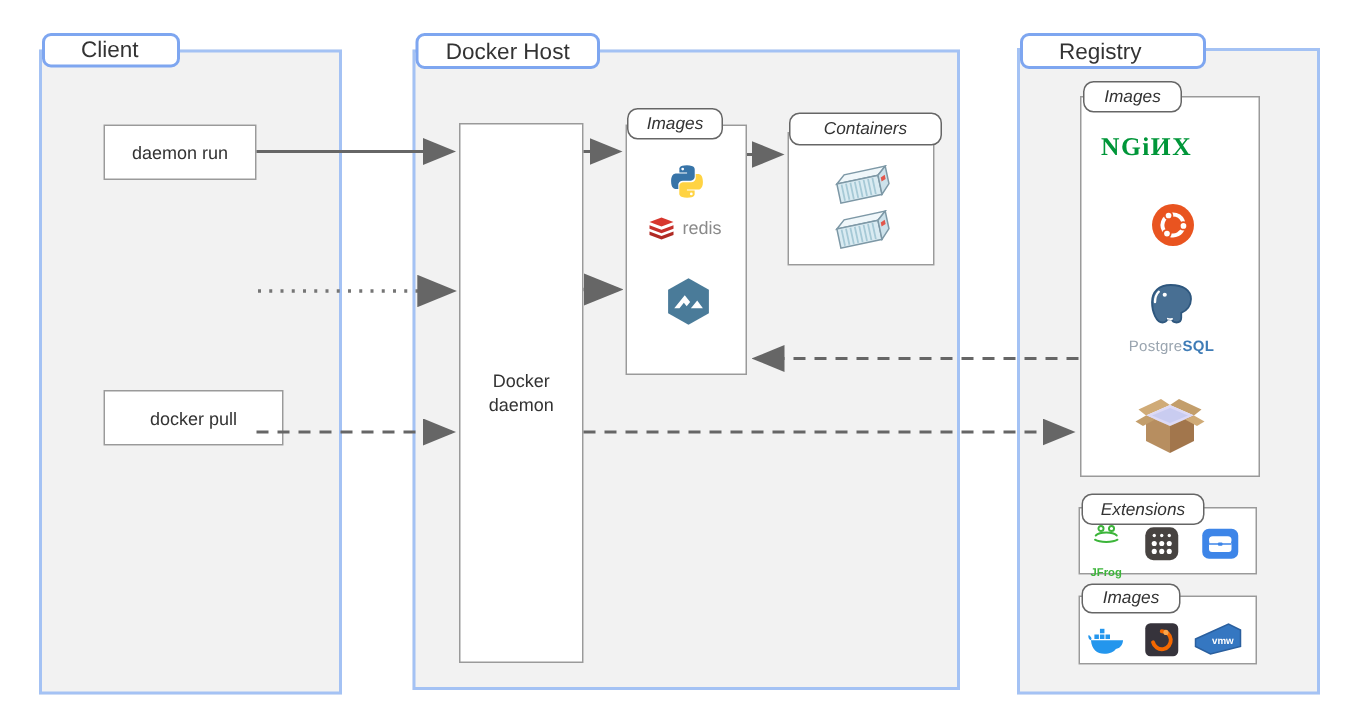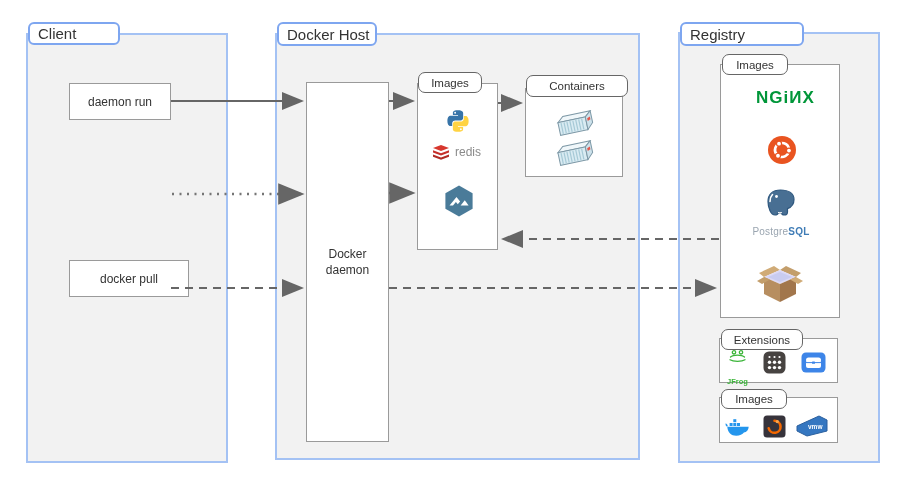--- a/index.html
+++ b/index.html
@@ -12,7 +12,7 @@
   }
   .group-tab{
     position:absolute;background:#ffffff;border:2px solid #7ea6f0;border-radius:6px;
-    display:flex;align-items:center;padding:0 8px;font-size:15px;color:#333;
+    display:flex;align-items:center;padding:0 24px;font-size:15px;color:#333;
     box-sizing:border-box;z-index:3;white-space:nowrap;
   }
   .node{

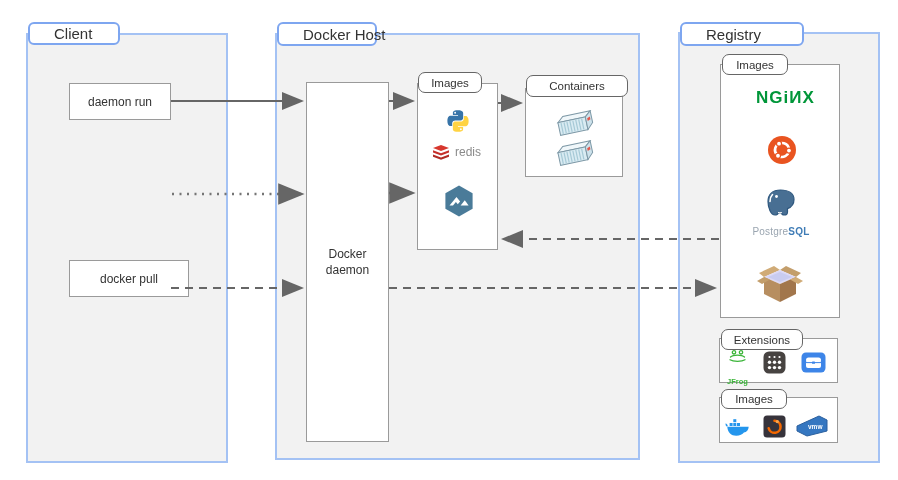--- a/index.html
+++ b/index.html
@@ -49,7 +49,7 @@
   <div class="group-tab" style="left:28px;top:22px;width:92px;height:23px;">
     <span>Client</span>
   </div>
-  <div class="group-tab" style="left:277px;top:22px;width:100px;height:24px;">
+  <div class="group-tab" style="left:277px;top:22px;width:123px;height:24px;justify-content:center;">
     <span>Docker Host</span>
   </div>
   <div class="group-tab" style="left:680px;top:22px;width:124px;height:24px;">

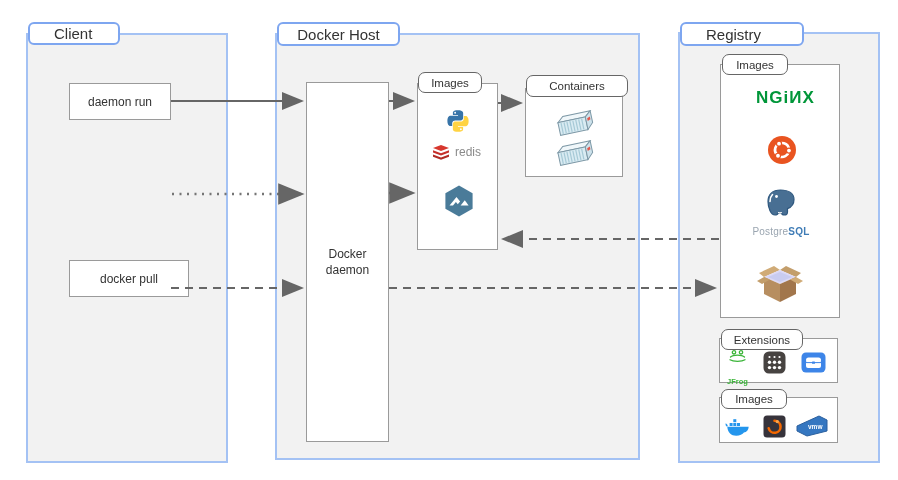--- a/index.html
+++ b/index.html
@@ -23,7 +23,7 @@
   .sub-tab{
     position:absolute;background:#ffffff;border:1.5px solid #666;border-radius:7px;
     display:flex;align-items:center;justify-content:center;font-size:11.5px;color:#333;
-    box-sizing:border-box;z-index:4;white-space:nowrap;padding:0 0;
+    box-sizing:border-box;z-index:4;white-space:nowrap;padding:0 0;font-style:italic;
   }
   .icon-abs{position:absolute;z-index:3;display:flex;align-items:center;justify-content:center;}
   .redis-row{gap:5px;}

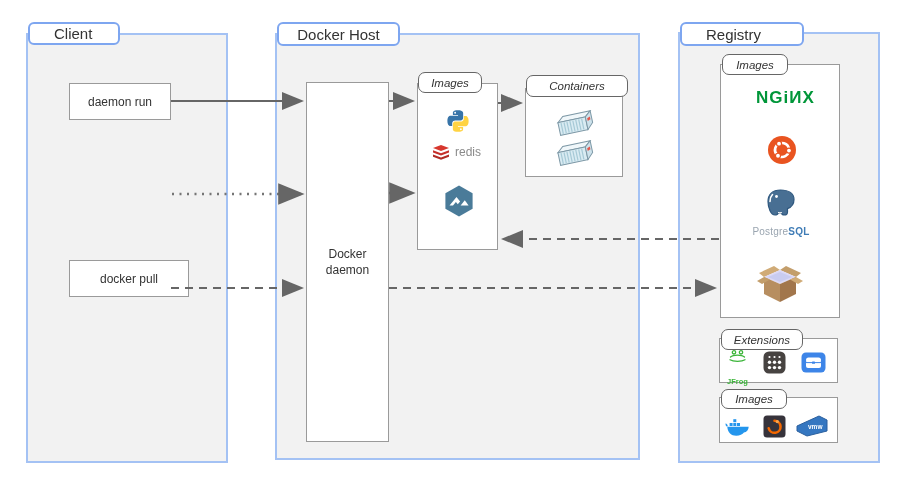--- a/index.html
+++ b/index.html
@@ -131,7 +131,7 @@
     <span>Images</span>
   </div>
 
-  <div class="icon-abs nginx-text" style="left:756px;top:88px;">
+  <div class="icon-abs nginx-text" style="left:734px;top:88px;font-family:Liberation Serif, serif;">
     <span>NGiИX</span>
   </div>
 

